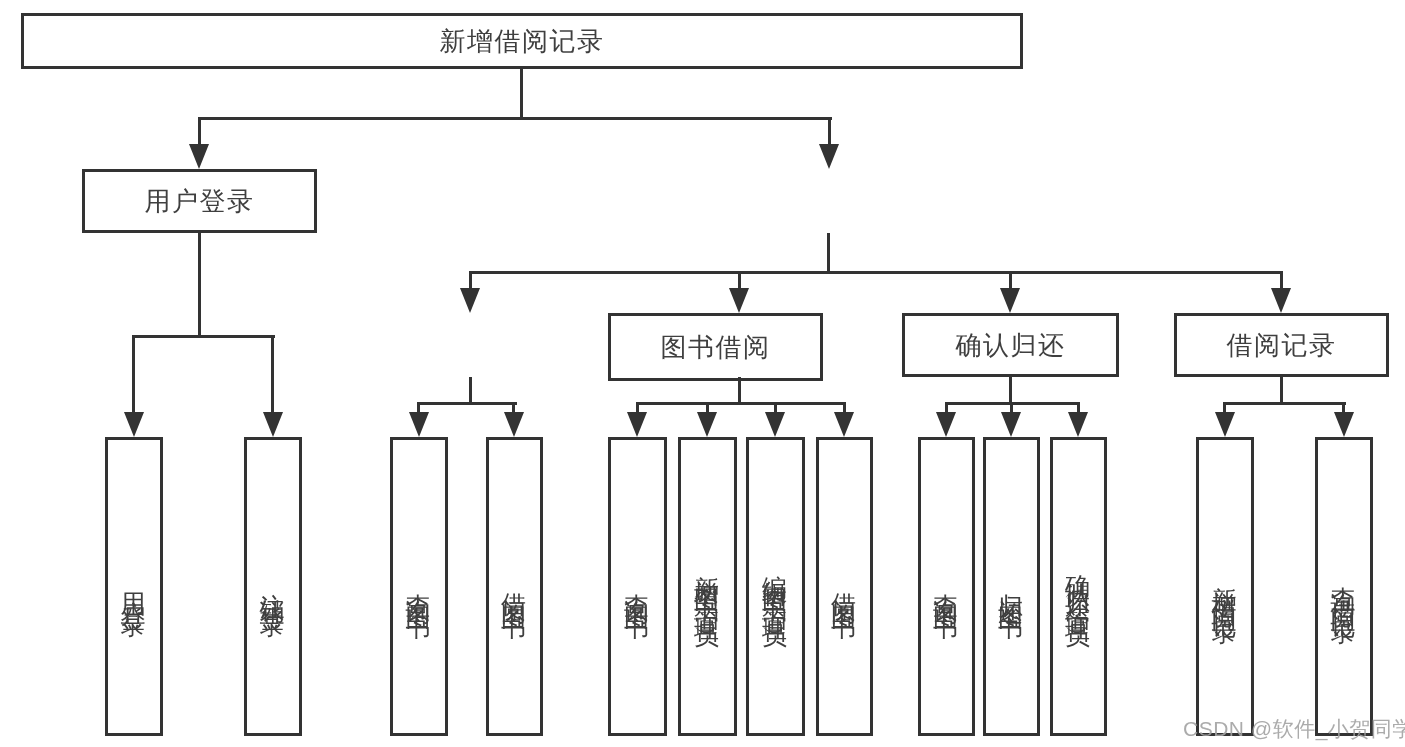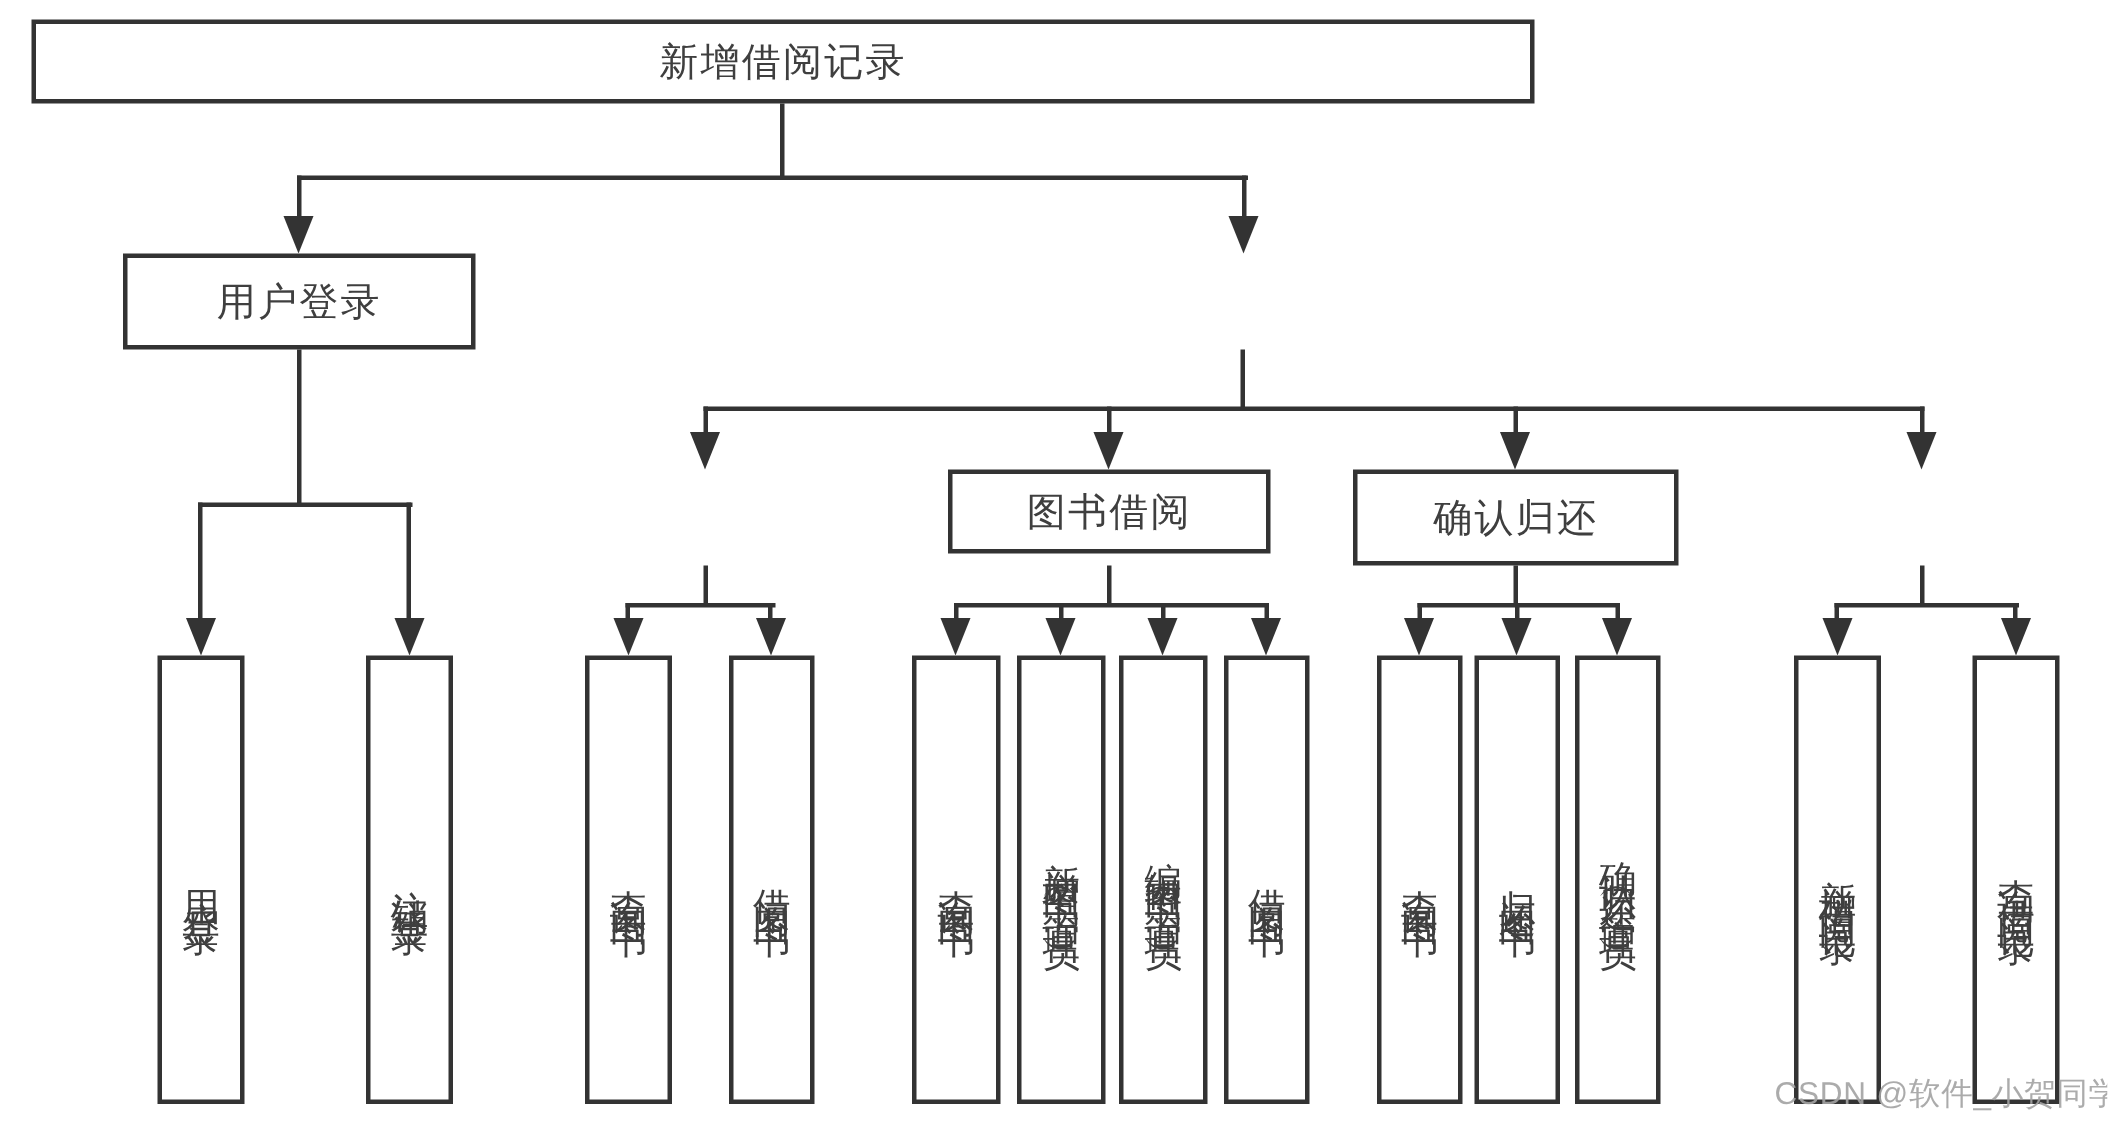--- a/index.html
+++ b/index.html
@@ -88,7 +88,7 @@
   <div class="vl" style="left:1280px;top:271px;height:18px"></div>
   <div class="ar" style="left:1271px;top:288px"></div>
 
-  <div class="box" style="left:632px;top:313px;width:215px;height:56px">图书借阅</div>
+  <div class="box" style="left:608px;top:313px;width:215px;height:68px">图书借阅</div>
   <div class="box" style="left:902px;top:313px;width:217px;height:64px">确认归还</div>
 
   <div class="vl" style="left:469px;top:377px;height:27px"></div>

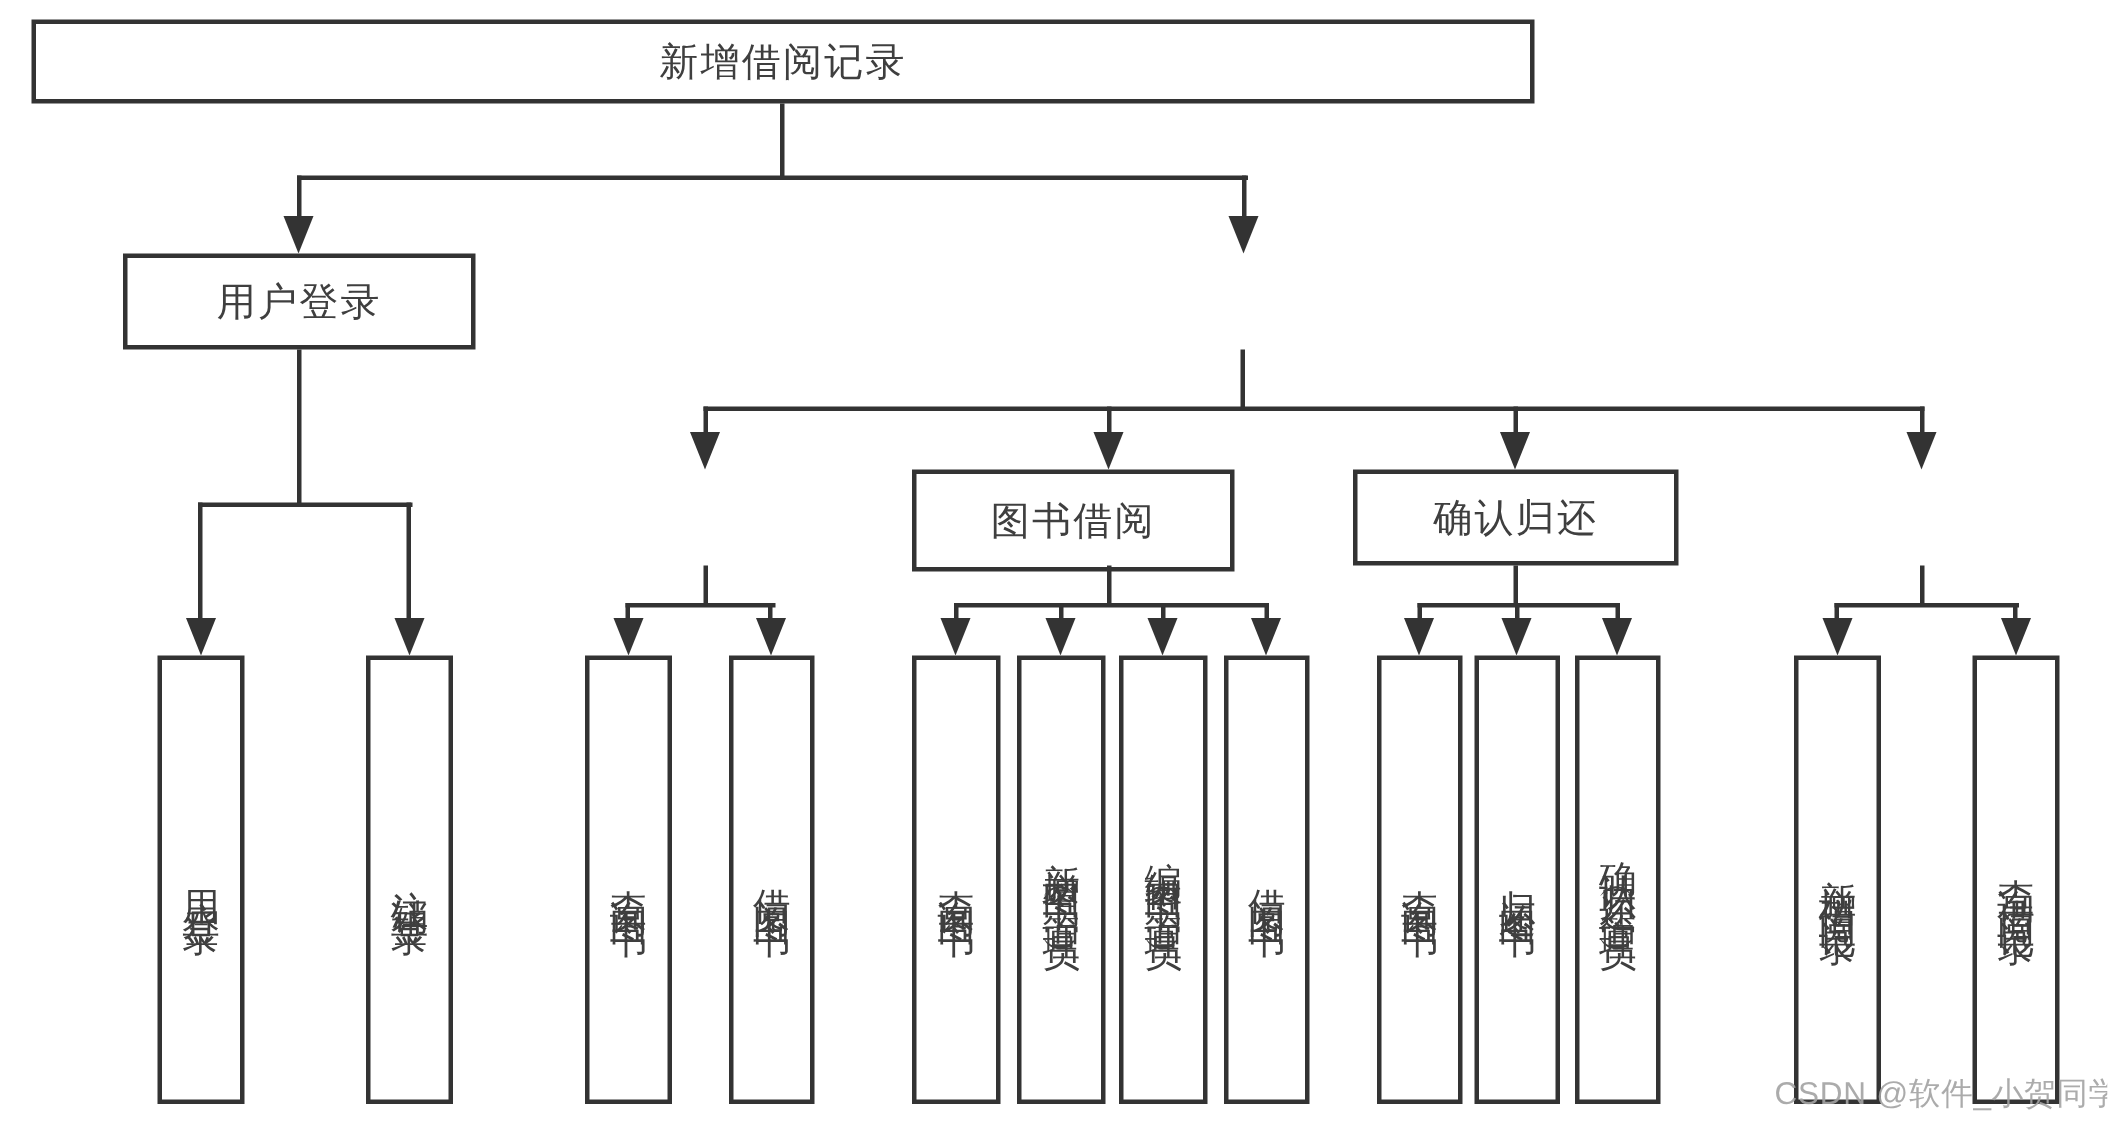--- a/index.html
+++ b/index.html
@@ -90,6 +90,7 @@
 
   <div class="box" style="left:608px;top:313px;width:215px;height:68px">图书借阅</div>
   <div class="box" style="left:902px;top:313px;width:217px;height:64px">确认归还</div>
+  <div class="box" style="left:1174px;top:313px;width:215px;height:64px">借阅记录</div>
 
   <div class="vl" style="left:469px;top:377px;height:27px"></div>
   <div class="hl" style="left:417px;top:402px;width:100px"></div>

